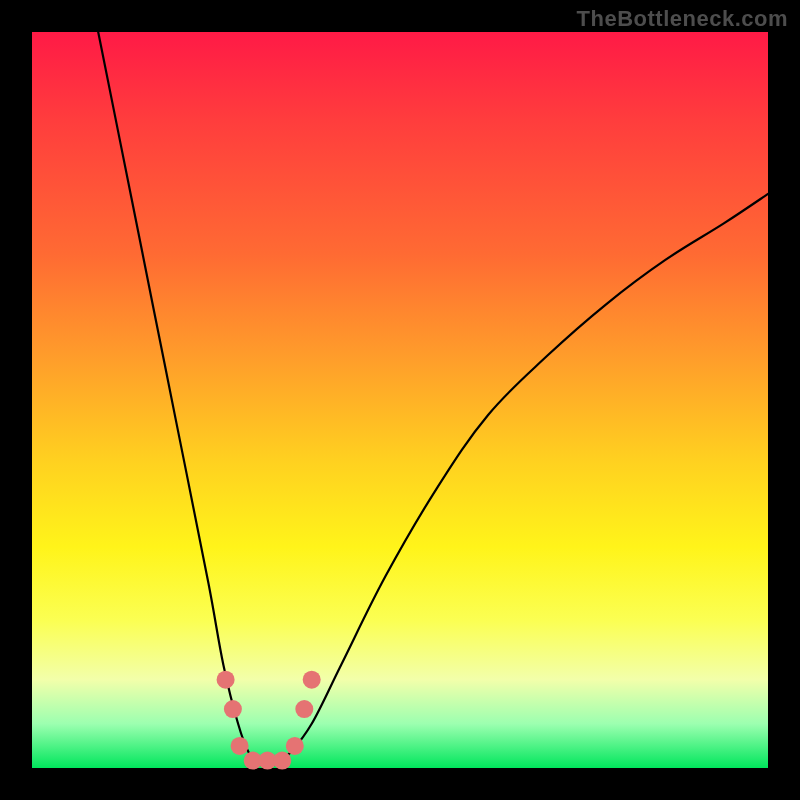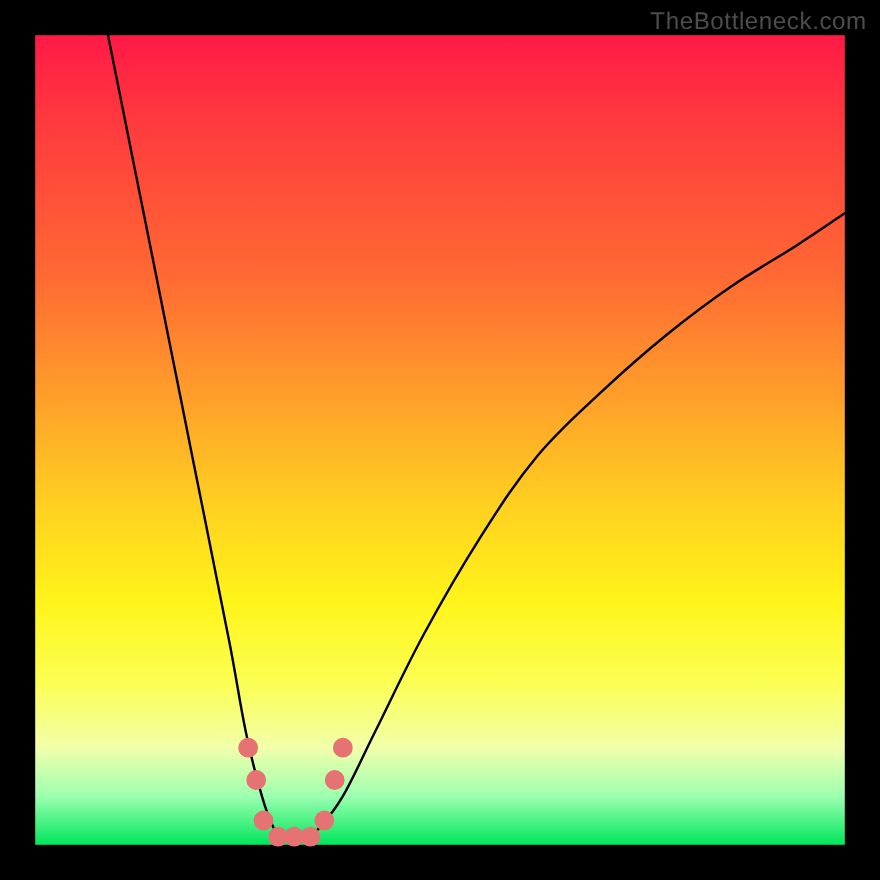--- a/index.html
+++ b/index.html
@@ -47,7 +47,7 @@
     color: #4d4d4d;
     font-size: 22px;
     letter-spacing: 0.5px;
-    font-weight: 400;
+    font-weight: 700;
     user-select: none;
   }
   svg.curve {

